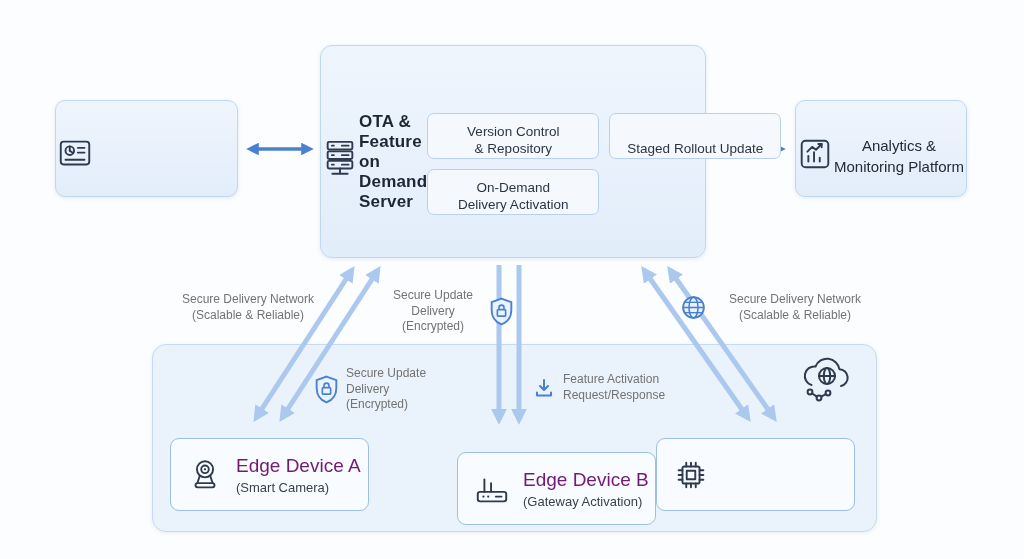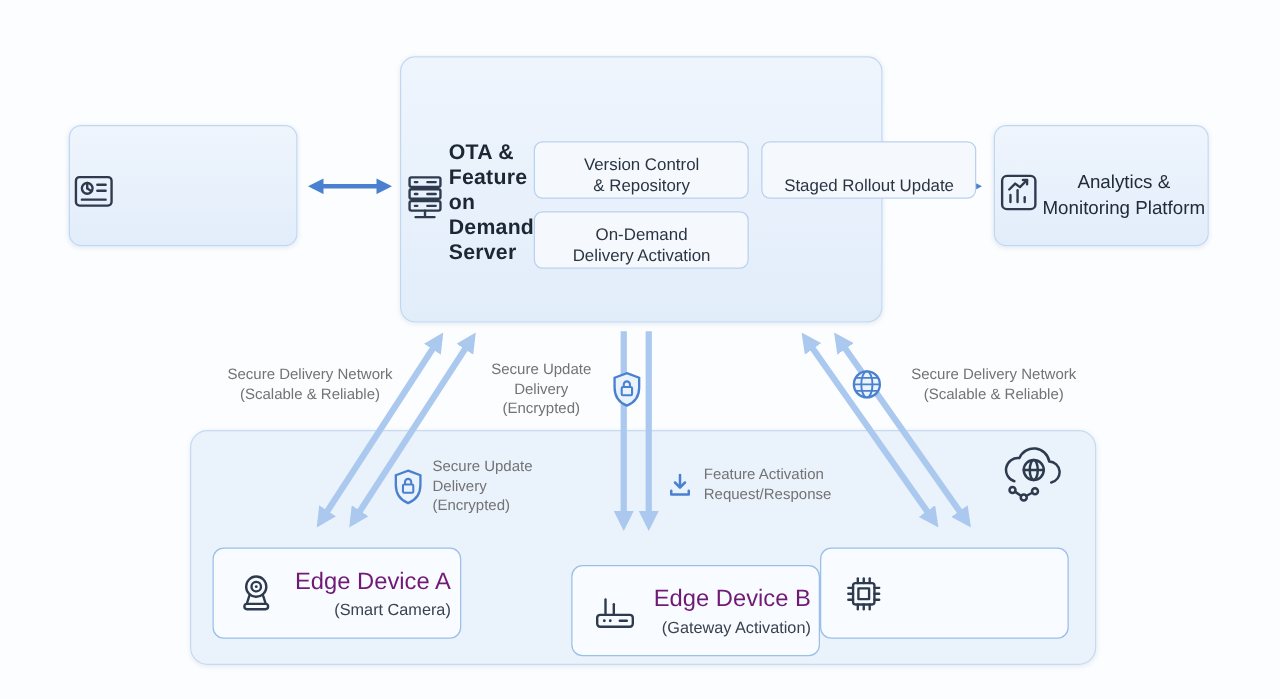--- a/index.html
+++ b/index.html
@@ -51,7 +51,7 @@
     z-index:2;
   }
   .device-name{font-size:19px;font-weight:400;color:#701a75;line-height:1.35;}
-  .device-type{font-size:13px;color:#39424e;line-height:1.35;text-align:right;}
+  .device-type{font-size:13px;color:#39424e;line-height:1.35;}
 
   .pre{white-space:pre-line;}
   .conn{

